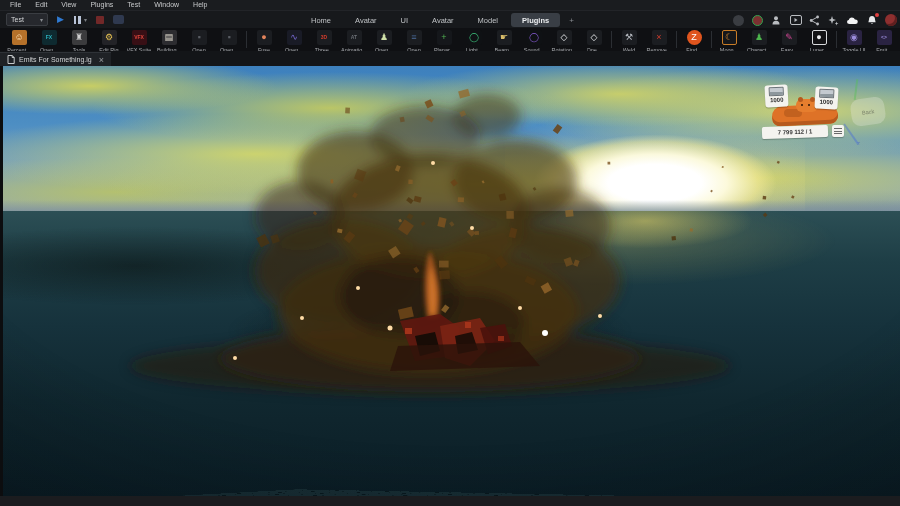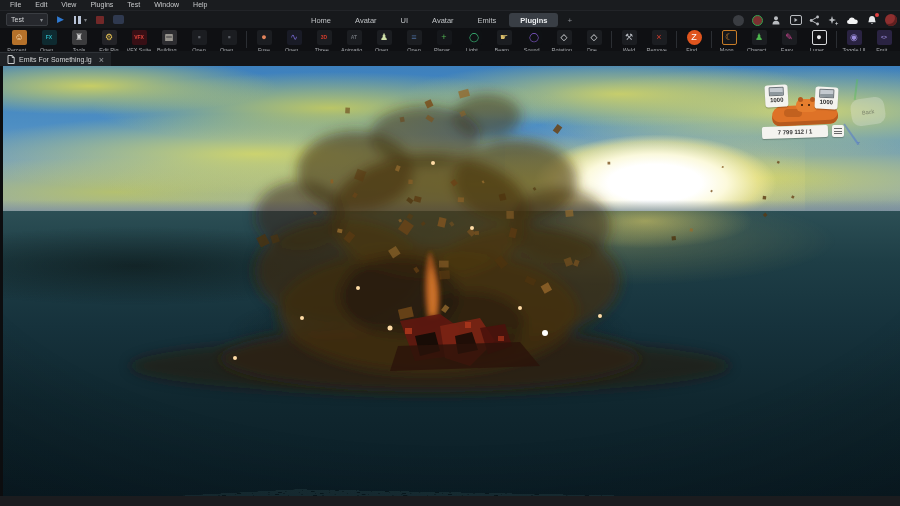--- a/index.html
+++ b/index.html
@@ -183,7 +183,7 @@
         <div class="rtab">Avatar</div>
         <div class="rtab">UI</div>
         <div class="rtab">Avatar</div>
-        <div class="rtab">Emits</div>
+        <div class="rtab">Model</div>
         <div class="rtab active">Plugins</div>
         <div class="rtab-add">+</div>
       </div>

